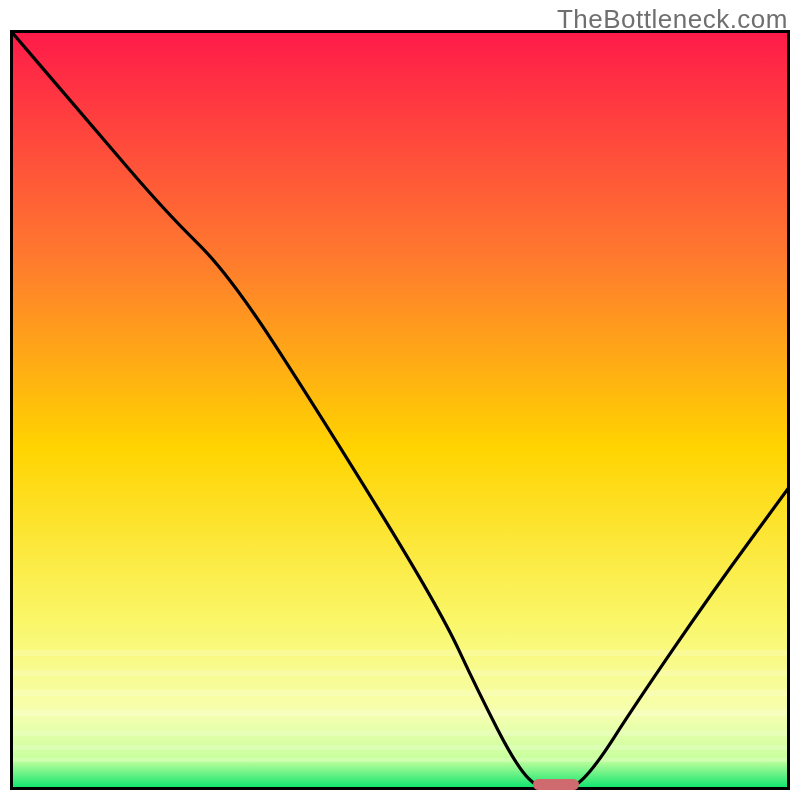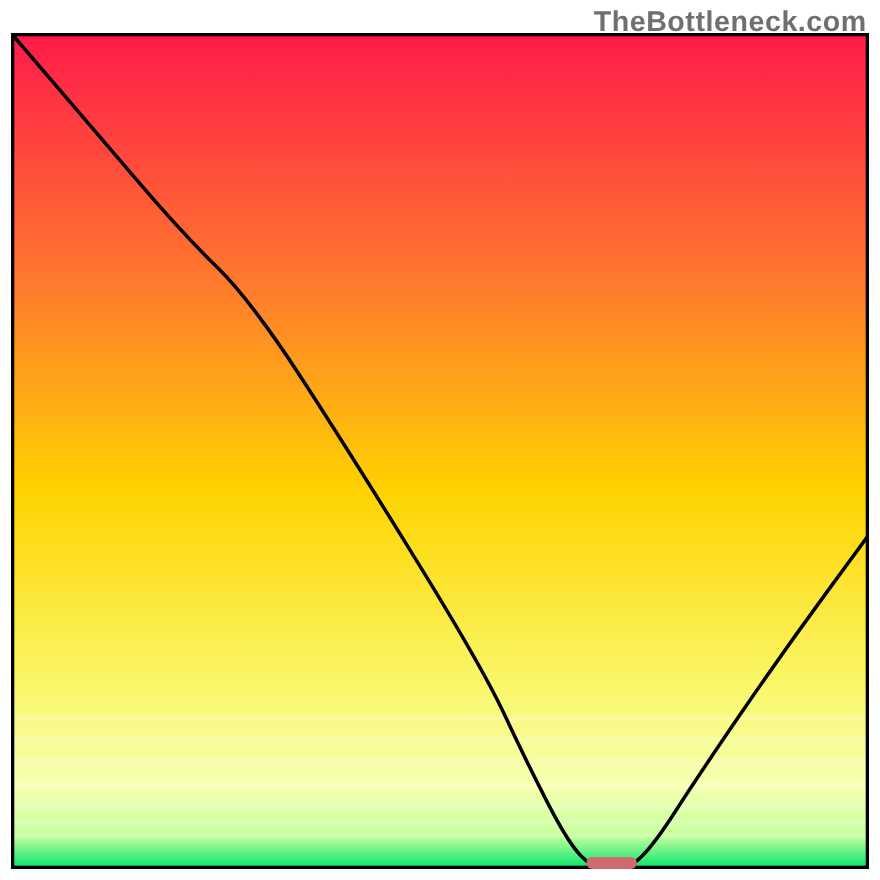--- a/index.html
+++ b/index.html
@@ -21,7 +21,7 @@
     top: 4px;
     right: 12px;
     font-size: 26px;
-    font-weight: 700;
+    font-weight: 400;
     color: #6f6f6f;
     letter-spacing: 0.5px;
     z-index: 100;

